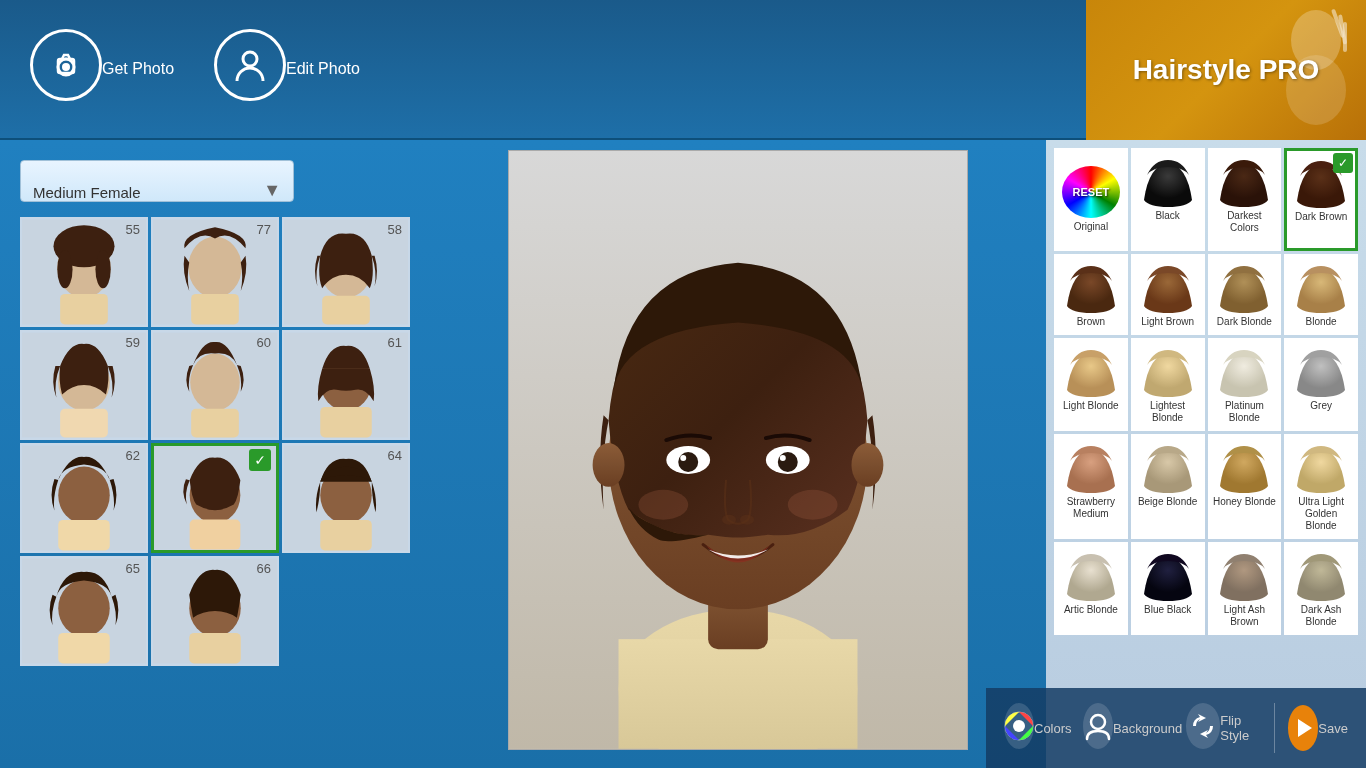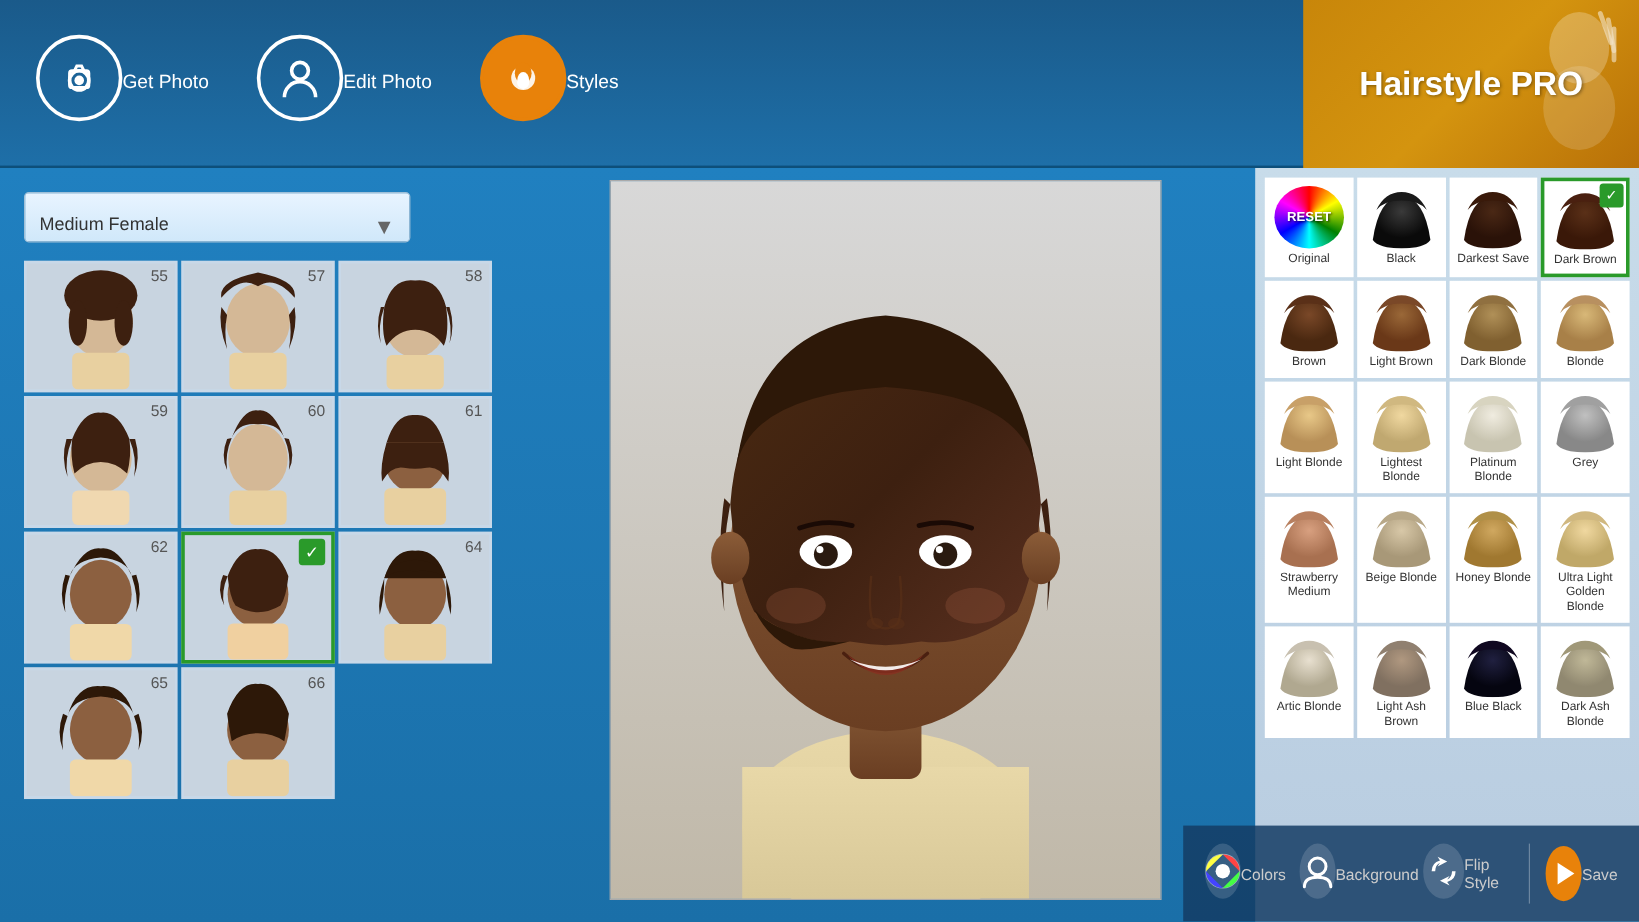--- a/index.html
+++ b/index.html
@@ -351,17 +351,6 @@
       <span class="nav-label">Edit Photo</span>
     </div>
 
-    <div class="nav-item">
-      <div class="nav-icon active">
-        <svg width="36" height="36" viewBox="0 0 36 36" fill="none">
-          <circle cx="18" cy="18" r="10" fill="white" opacity="0.9"></circle>
-          <ellipse cx="18" cy="14" rx="7" ry="9" fill="#e8820a"></ellipse>
-          <ellipse cx="18" cy="20" rx="5" ry="7" fill="white"></ellipse>
-          <circle cx="18" cy="22" r="5" fill="white"></circle>
-        </svg>
-      </div>
-      <span class="nav-label">Styles</span>
-    </div>
 
     <div class="logo-area">
       <span class="logo-text">Hairstyle PRO</span>

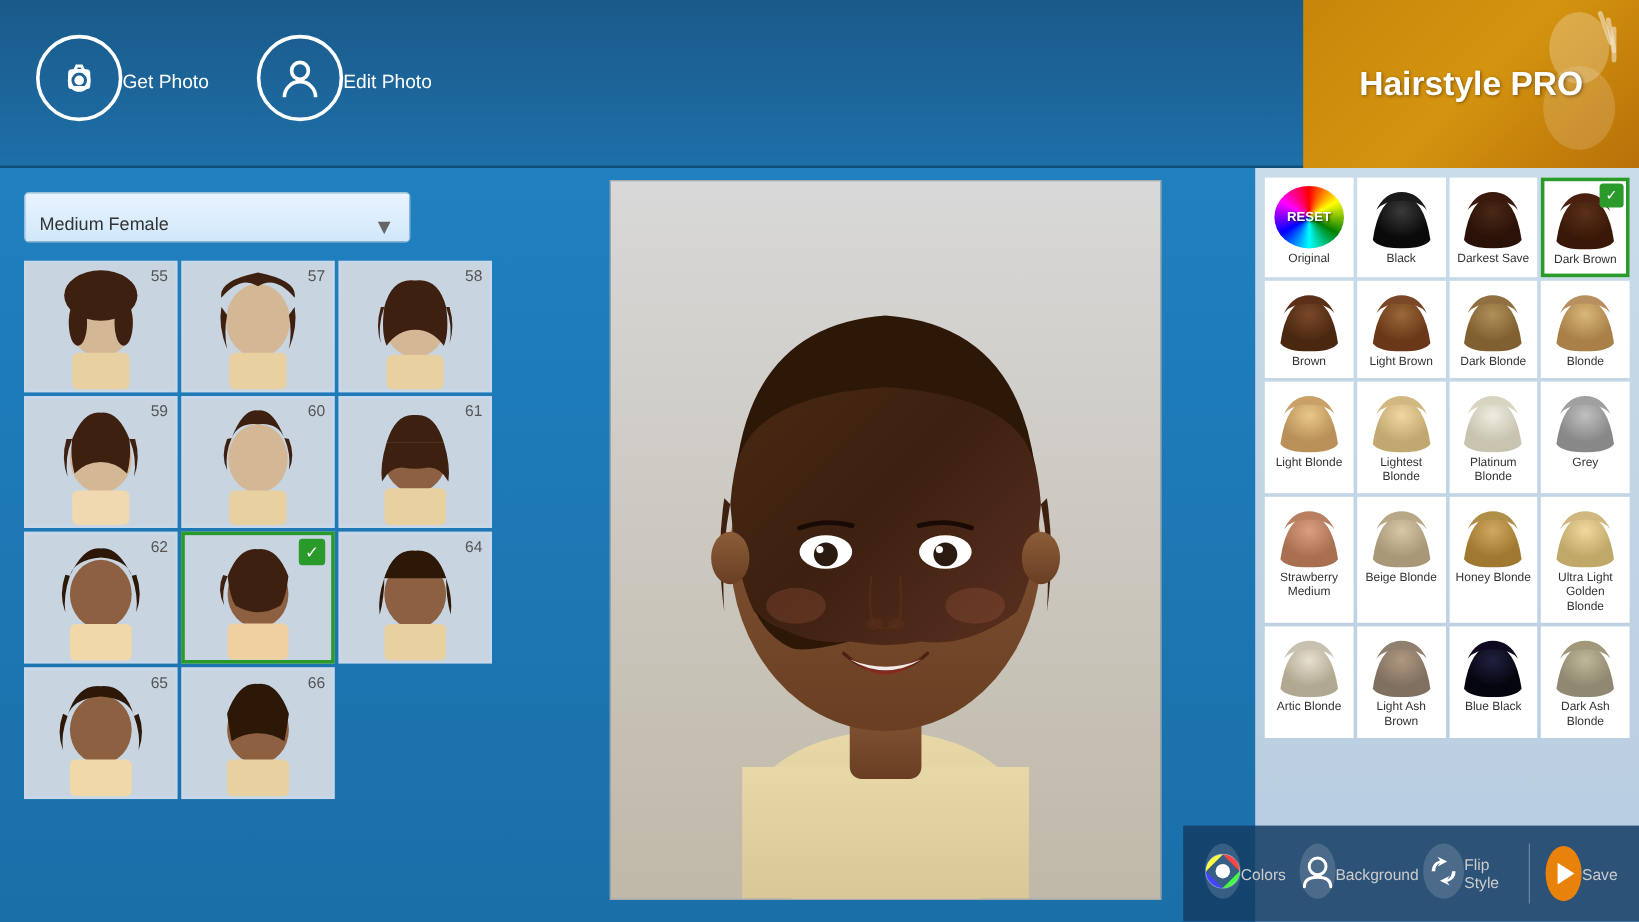--- a/index.html
+++ b/index.html
@@ -100,15 +100,15 @@
       margin-bottom: 15px;
     }
     .dropdown {
-      width: 322px;
+      width: 274px;
       height: 42px;
       background: linear-gradient(180deg, #e8f4ff 0%, #d0e8fa 100%);
       border: 1px solid #a0c0d8;
       border-radius: 4px;
       display: flex;
-      align-items: flex-start;
+      align-items: flex-end;
       justify-content: space-between;
-      padding: 18px 12px;
+      padding: 0 12px;
       cursor: pointer;
       font-size: 15px;
       color: #333;

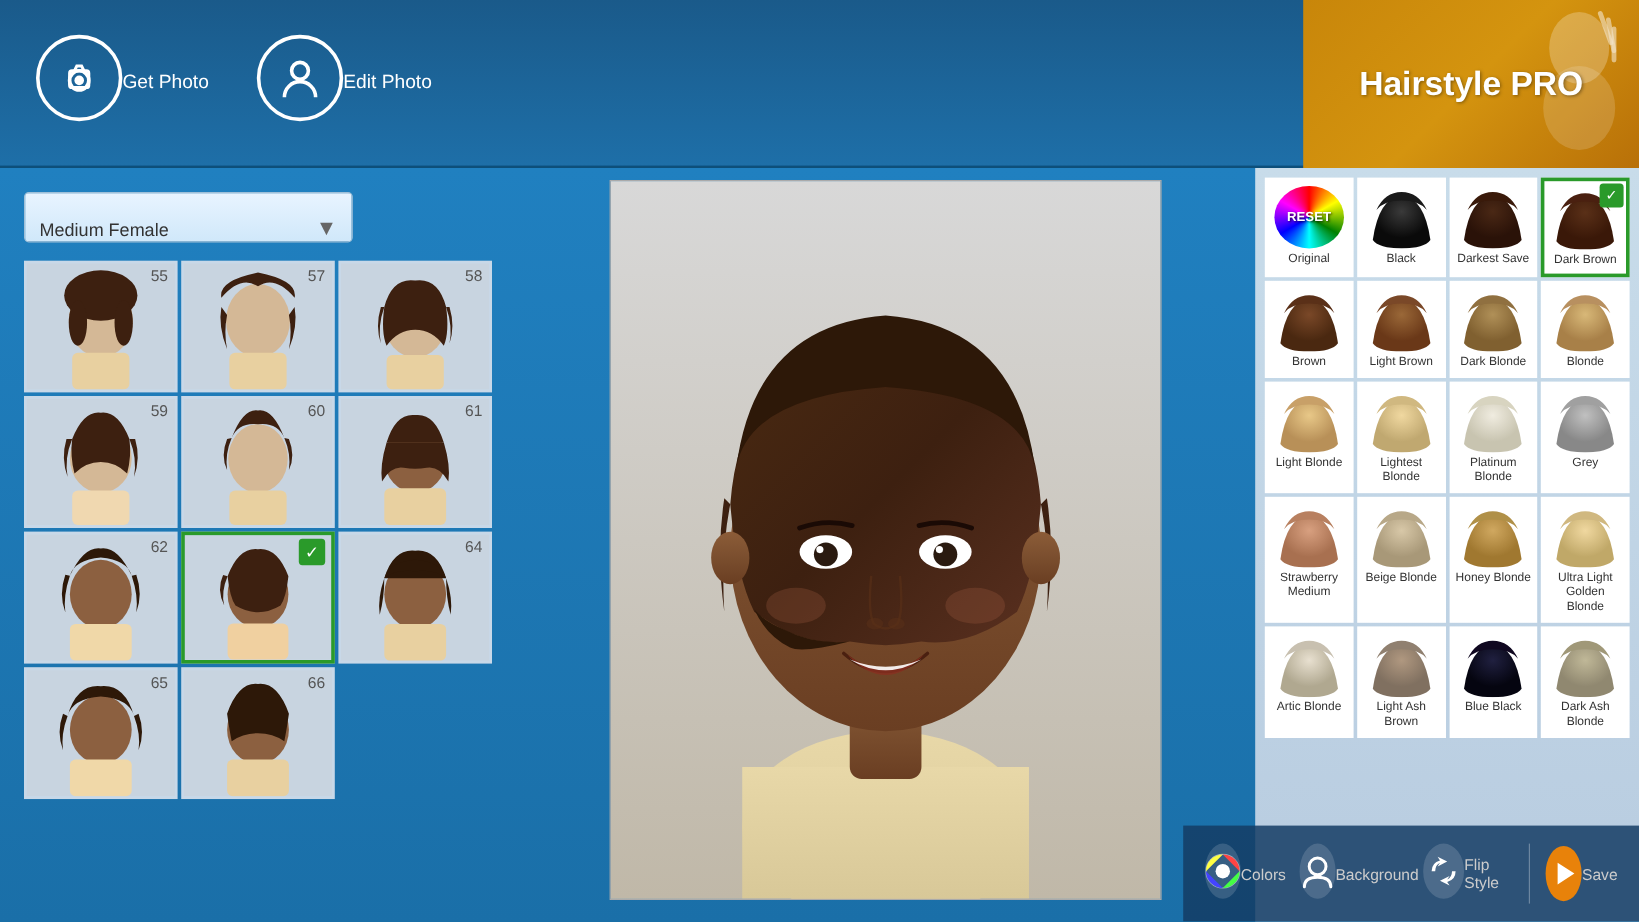--- a/index.html
+++ b/index.html
@@ -240,7 +240,7 @@
       background: white;
       border: 2px solid transparent;
       cursor: pointer;
-      padding: 5px 3px;
+      padding: 16px 3px;
       display: flex;
       flex-direction: column;
       align-items: center;

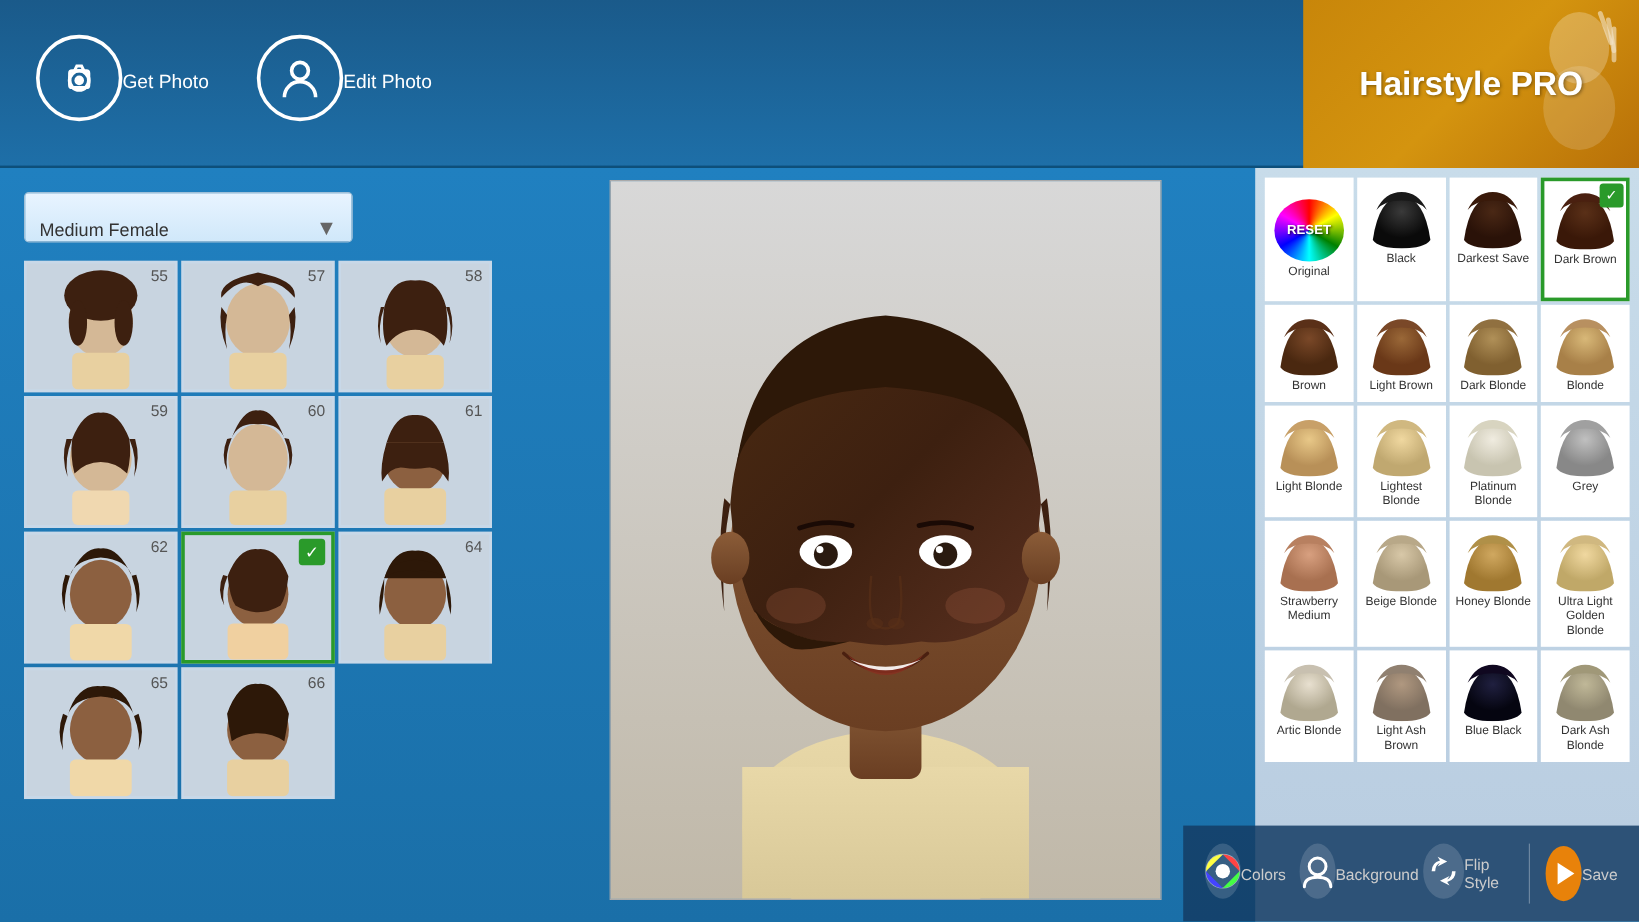--- a/index.html
+++ b/index.html
@@ -612,7 +612,7 @@
             <path d="M5 45 Q10 10 29 8 Q48 10 53 45 Q48 52 29 52 Q10 52 5 45Z" fill="url(#c2)"></path>
             <path d="M8 20 Q15 5 29 5 Q43 5 50 20 Q44 12 29 12 Q14 12 8 20Z" fill="#3a1a0a"></path>
           </svg>
-          <span class="color-name">Darkest Save</span>
+          <span class="color-name">Darkest Colors</span>
         </div>
 
         <div class="color-item selected" style="position:relative;">

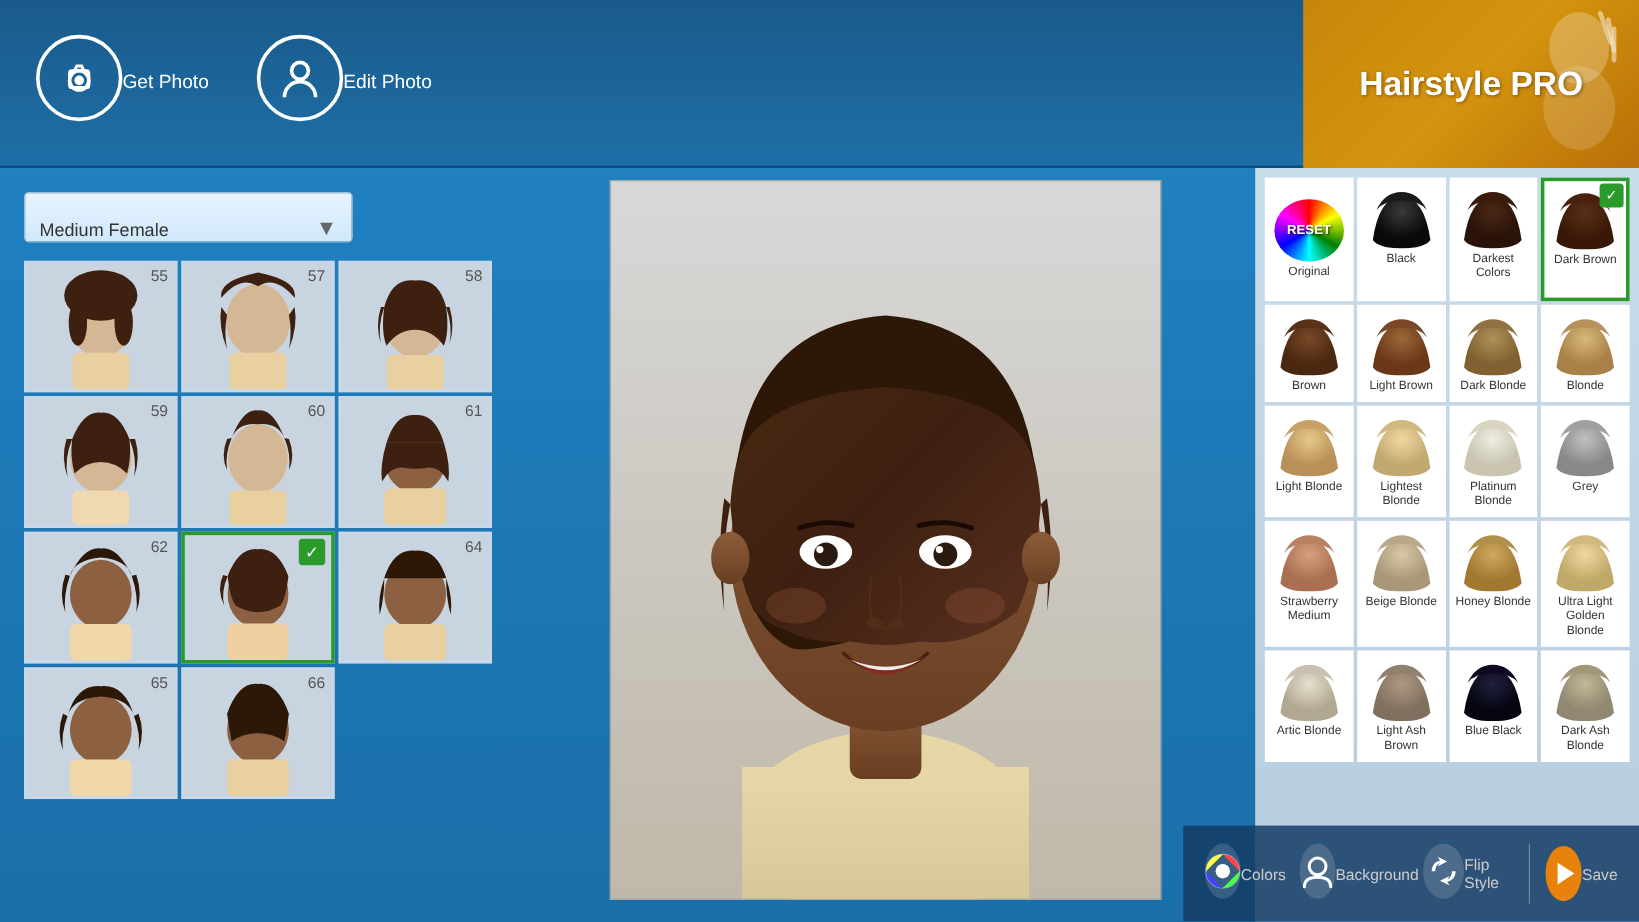--- a/index.html
+++ b/index.html
@@ -401,7 +401,7 @@
             <path d="M92 45 Q95 60 92 75 Q100 55 97 38Z" fill="#3d2010"></path>
             <rect x="40" y="78" width="50" height="32" rx="5" fill="#e8d0a0"></rect>
           </svg>
-          <span class="style-number">57</span>
+          <span class="style-number">77</span>
         </div>
 
         <div class="style-item">

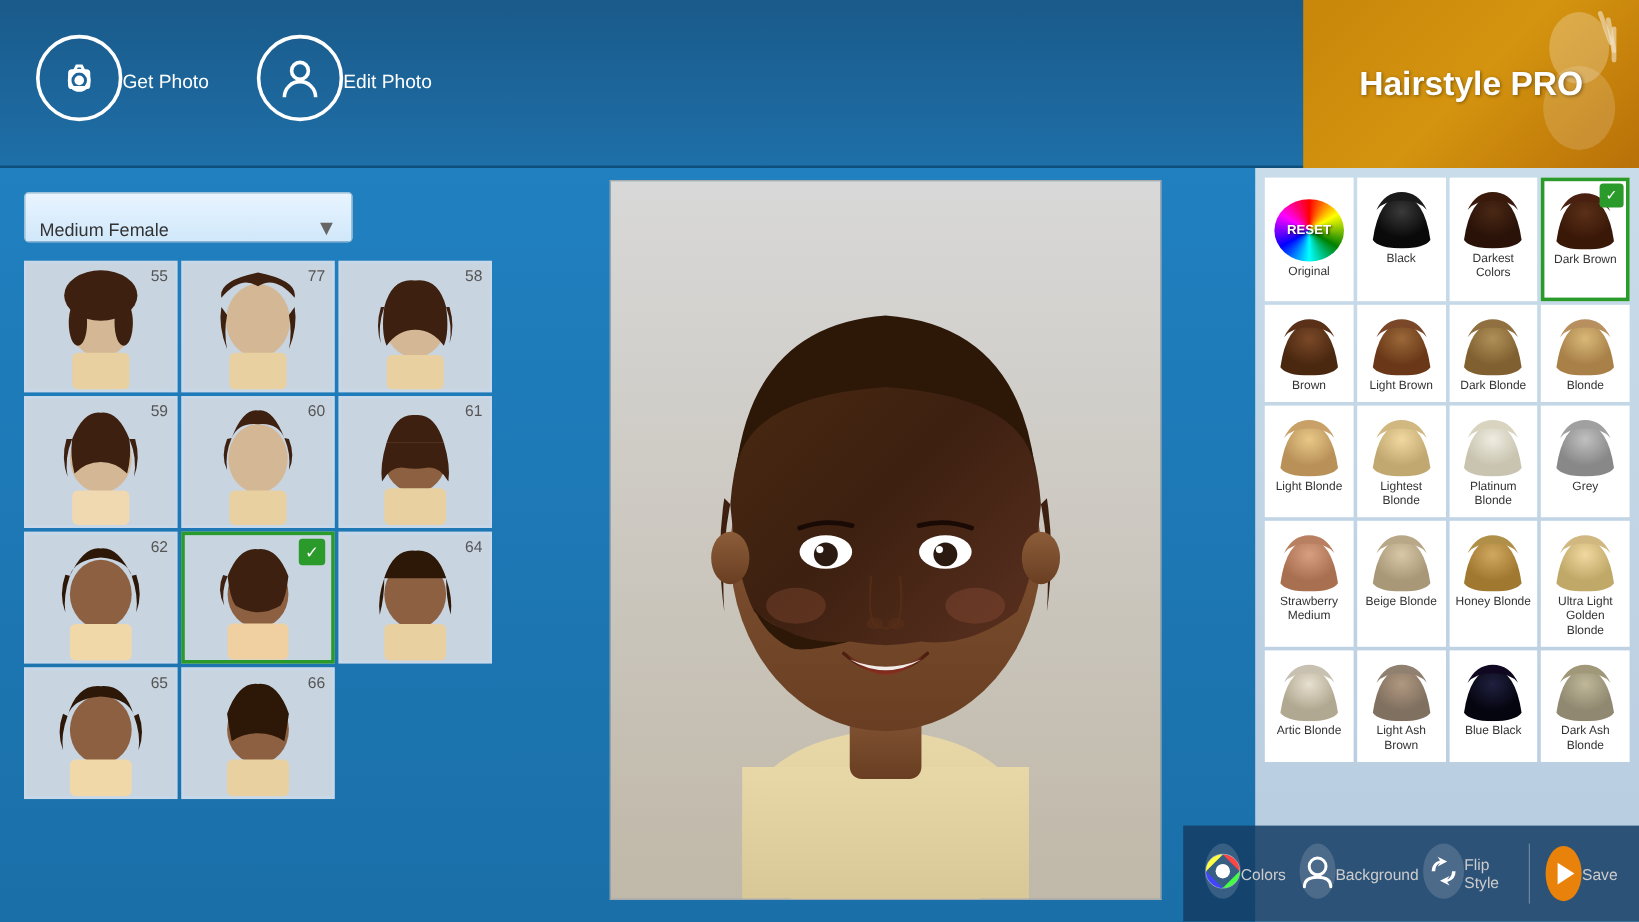--- a/index.html
+++ b/index.html
@@ -815,6 +815,20 @@
         <div class="color-item">
           <svg class="hair-swatch" viewBox="0 0 58 52">
             <defs>
+                <radialGradient id="c17" cx="50%" cy="30%">
+                  <stop offset="0%" stop-color="#202040"></stop>
+                  <stop offset="100%" stop-color="#050510"></stop>
+                </radialGradient>
+              </defs>
+            <path d="M5 45 Q10 10 29 8 Q48 10 53 45 Q48 52 29 52 Q10 52 5 45Z" fill="url(#c17)"></path>
+            <path d="M8 20 Q15 5 29 5 Q43 5 50 20 Q44 12 29 12 Q14 12 8 20Z" fill="#100820"></path>
+          </svg>
+          <span class="color-name">Blue Black</span>
+        </div>
+
+        <div class="color-item">
+          <svg class="hair-swatch" viewBox="0 0 58 52">
+            <defs>
                 <radialGradient id="c18" cx="50%" cy="30%">
                   <stop offset="0%" stop-color="#b09880"></stop>
                   <stop offset="100%" stop-color="#807060"></stop>
@@ -824,20 +838,6 @@
             <path d="M8 20 Q15 5 29 5 Q43 5 50 20 Q44 12 29 12 Q14 12 8 20Z" fill="#908070"></path>
           </svg>
           <span class="color-name">Light Ash Brown</span>
-        </div>
-
-        <div class="color-item">
-          <svg class="hair-swatch" viewBox="0 0 58 52">
-            <defs>
-                <radialGradient id="c17" cx="50%" cy="30%">
-                  <stop offset="0%" stop-color="#202040"></stop>
-                  <stop offset="100%" stop-color="#050510"></stop>
-                </radialGradient>
-              </defs>
-            <path d="M5 45 Q10 10 29 8 Q48 10 53 45 Q48 52 29 52 Q10 52 5 45Z" fill="url(#c17)"></path>
-            <path d="M8 20 Q15 5 29 5 Q43 5 50 20 Q44 12 29 12 Q14 12 8 20Z" fill="#100820"></path>
-          </svg>
-          <span class="color-name">Blue Black</span>
         </div>
 
         <div class="color-item">

